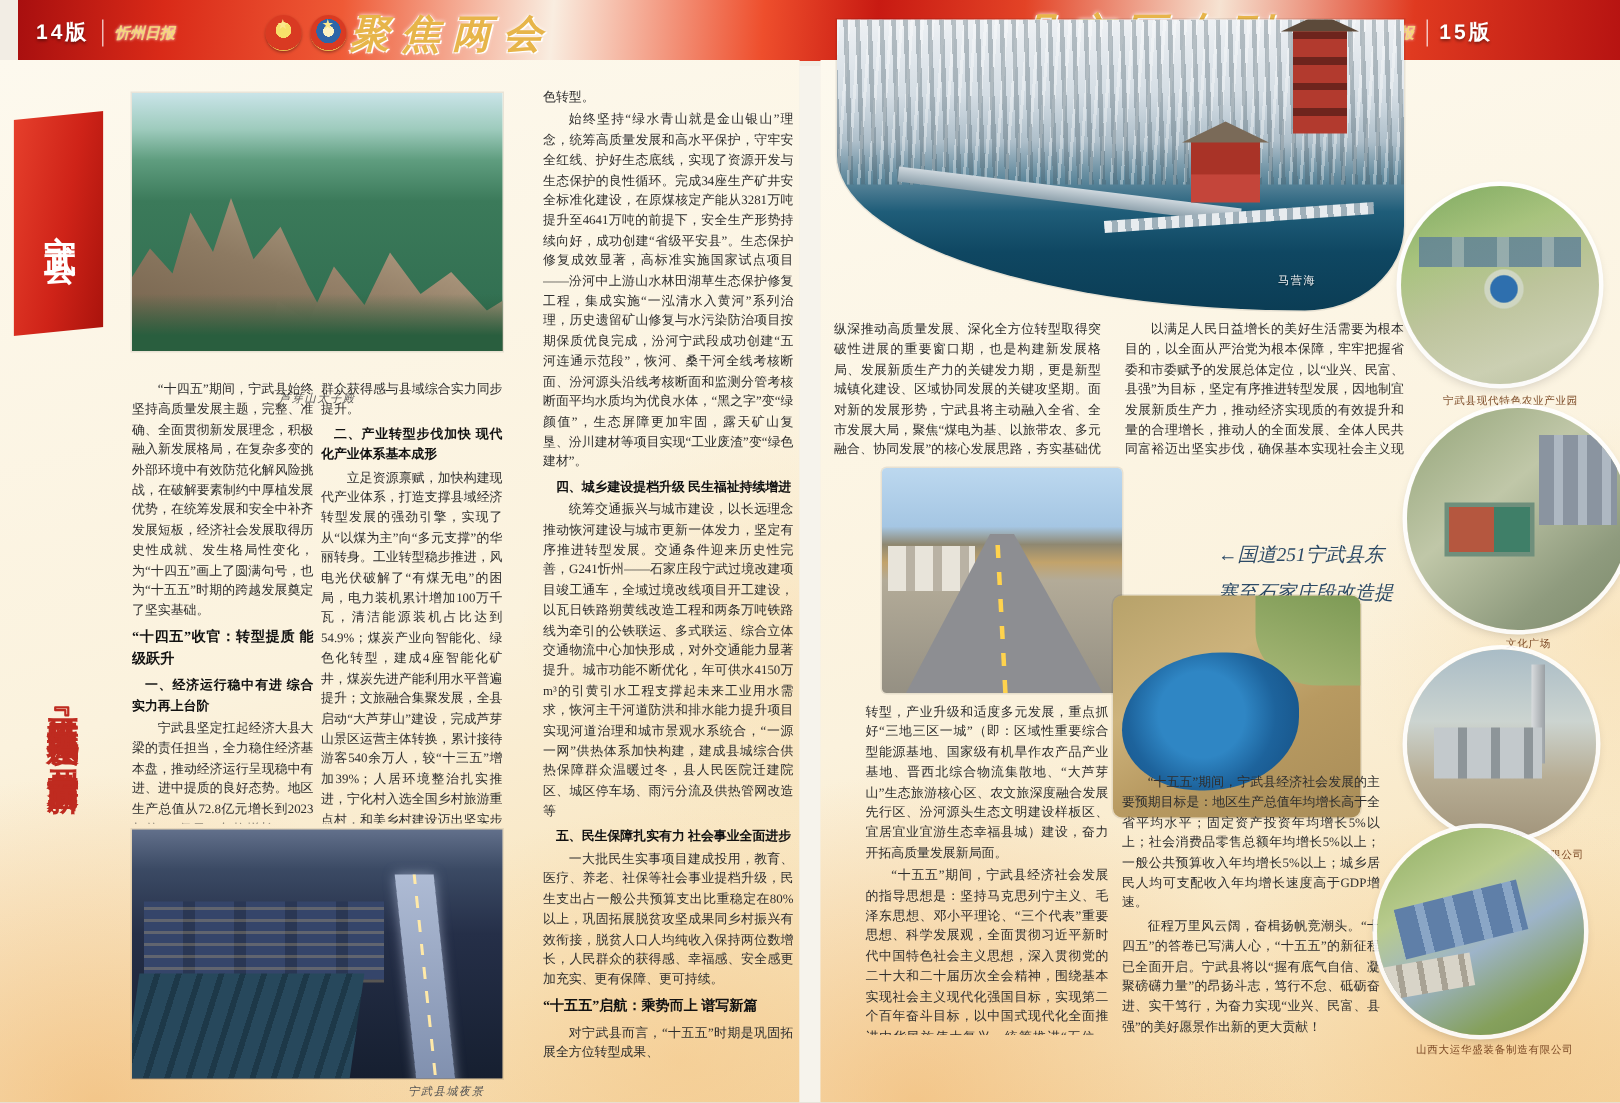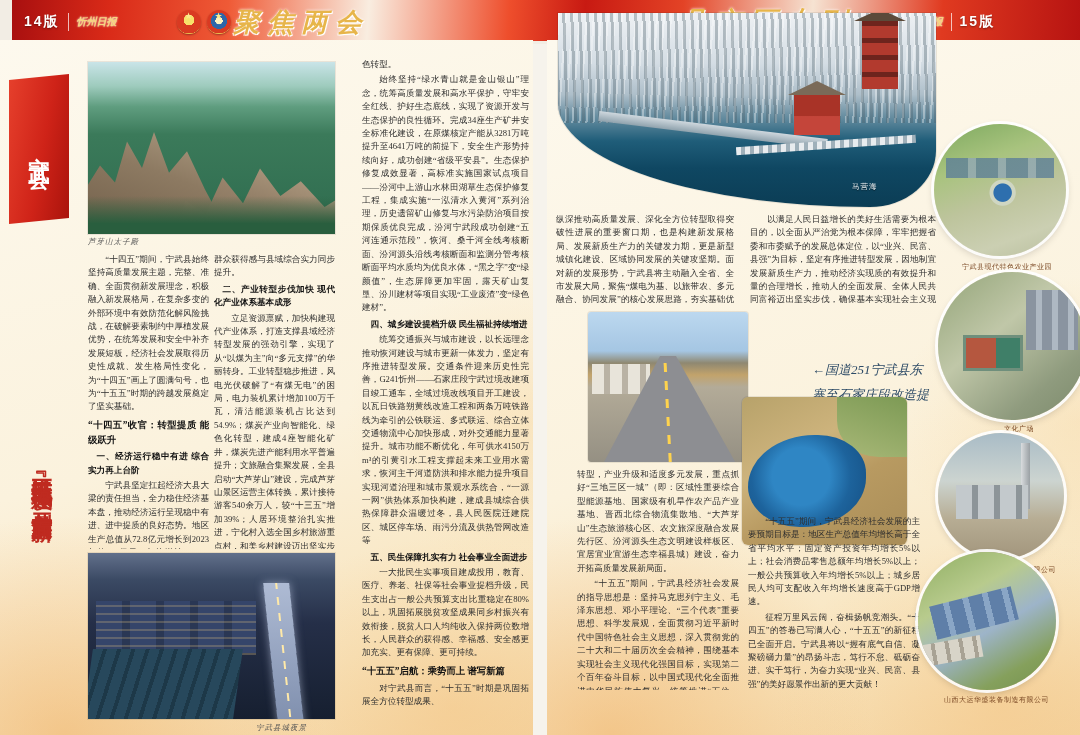--- a/index.html
+++ b/index.html
@@ -53,7 +53,7 @@
   
   .photo{position:absolute;overflow:hidden;box-shadow:0 0 0 1px rgba(0,0,0,.08);}
   .cap{position:absolute;font-size:7.5px;color:#555;font-style:italic;letter-spacing:1px;}
-  .cap.center{}
+  .cap.center{text-align:center;margin-top:24px;}
   .cap.white{color:#f2f5f7;font-style:normal;text-shadow:0 1px 1px rgba(0,0,0,.5);}
   .circap{position:absolute;font-size:7px;color:#7c4a26;letter-spacing:.5px;white-space:nowrap;}
 

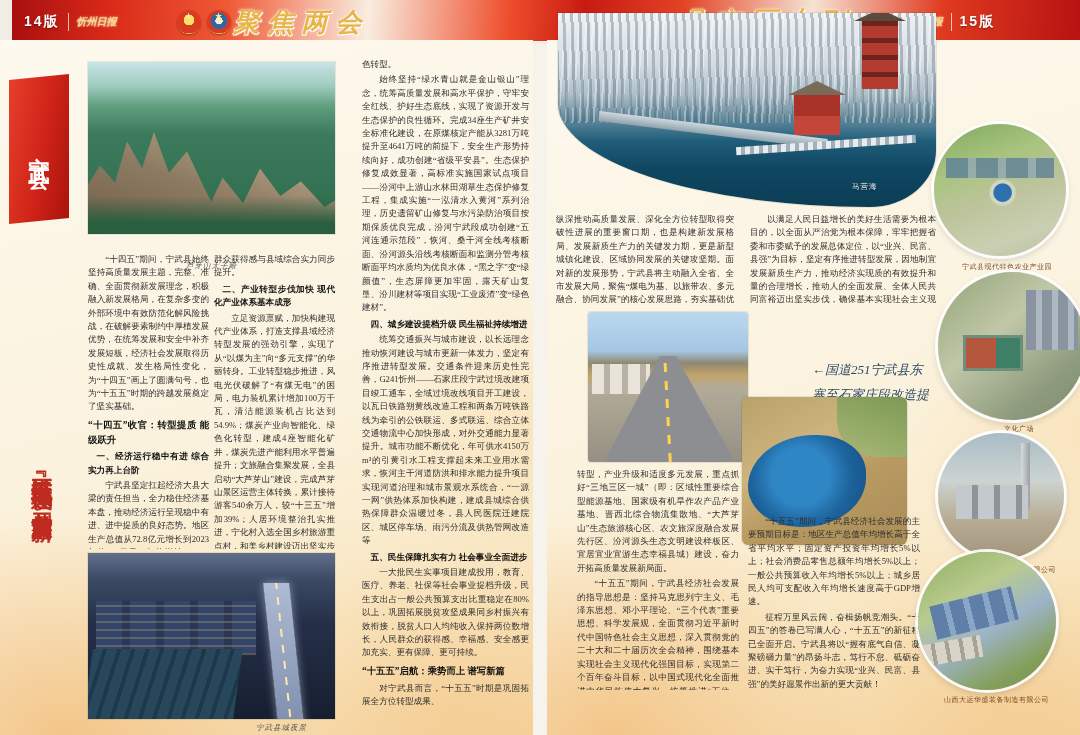--- a/index.html
+++ b/index.html
@@ -209,7 +209,7 @@
       <div class="field"></div>
       <div class="road"></div>
     </div>
-    <div class="cap" style="left:256px;top:683px;width:95px;text-align:left">宁武县城夜景</div>
+    <div class="cap" style="left:228px;top:683px;width:95px;text-align:right">宁武县城夜景</div>
 
     <div class="col" style="left:362px;top:18px;width:167px;height:672px">
       <p class="lead-bold">色转型。</p>

